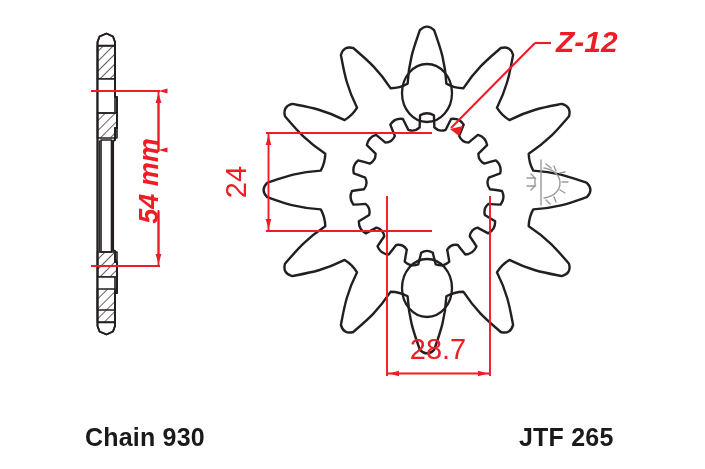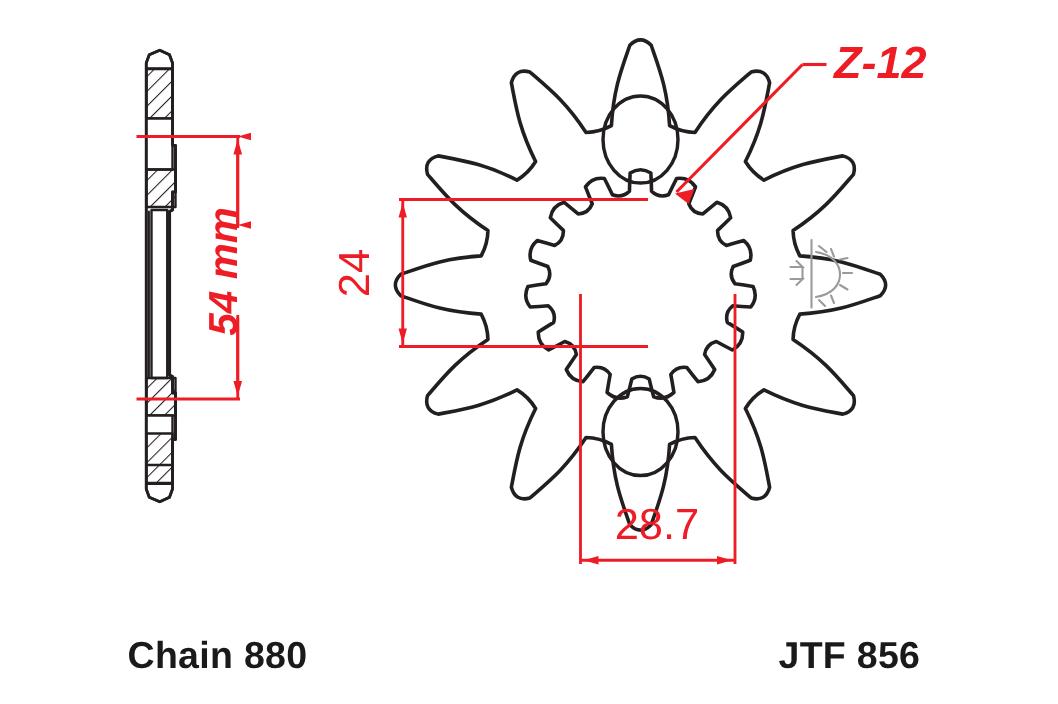--- a/index.html
+++ b/index.html
@@ -215,7 +215,7 @@
 
   </svg>
 
-  <div class="cap" id="chain-caption">Chain 880</div>
+  <div class="cap" id="chain-caption">Chain 930</div>
 
   <div class="cap" id="part-caption">JTF 856</div>
 

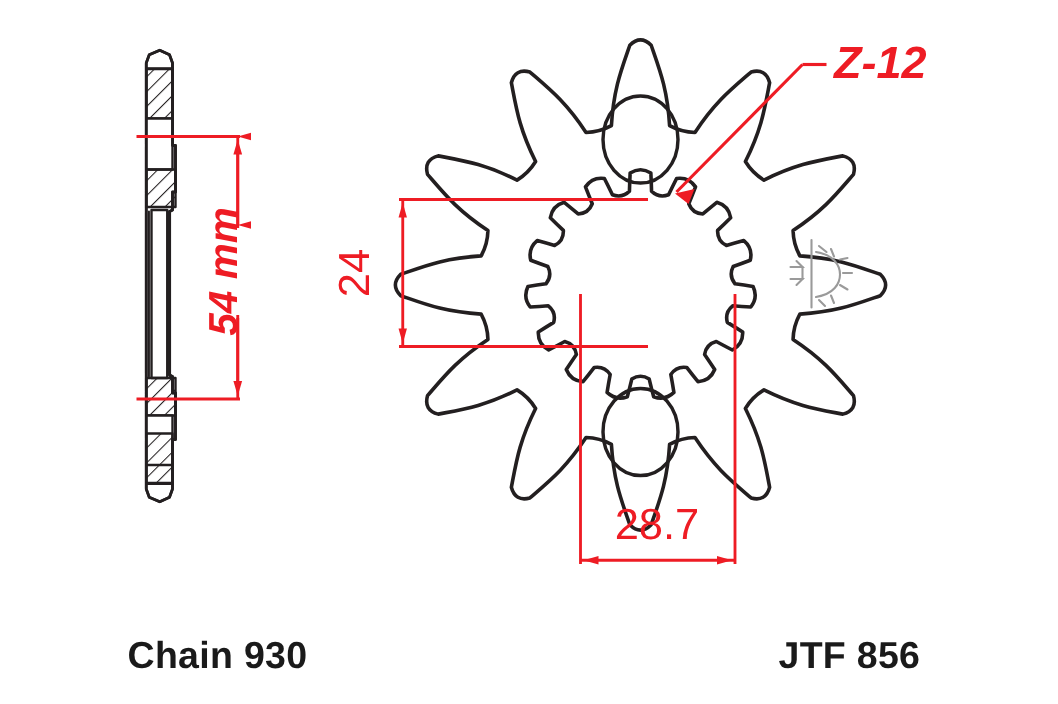--- a/index.html
+++ b/index.html
@@ -217,7 +217,7 @@
 
   <div class="cap" id="chain-caption">Chain 930</div>
 
-  <div class="cap" id="part-caption">JTF 856</div>
+  <div class="cap" id="part-caption">JTF 265</div>
 
 </div>
 

